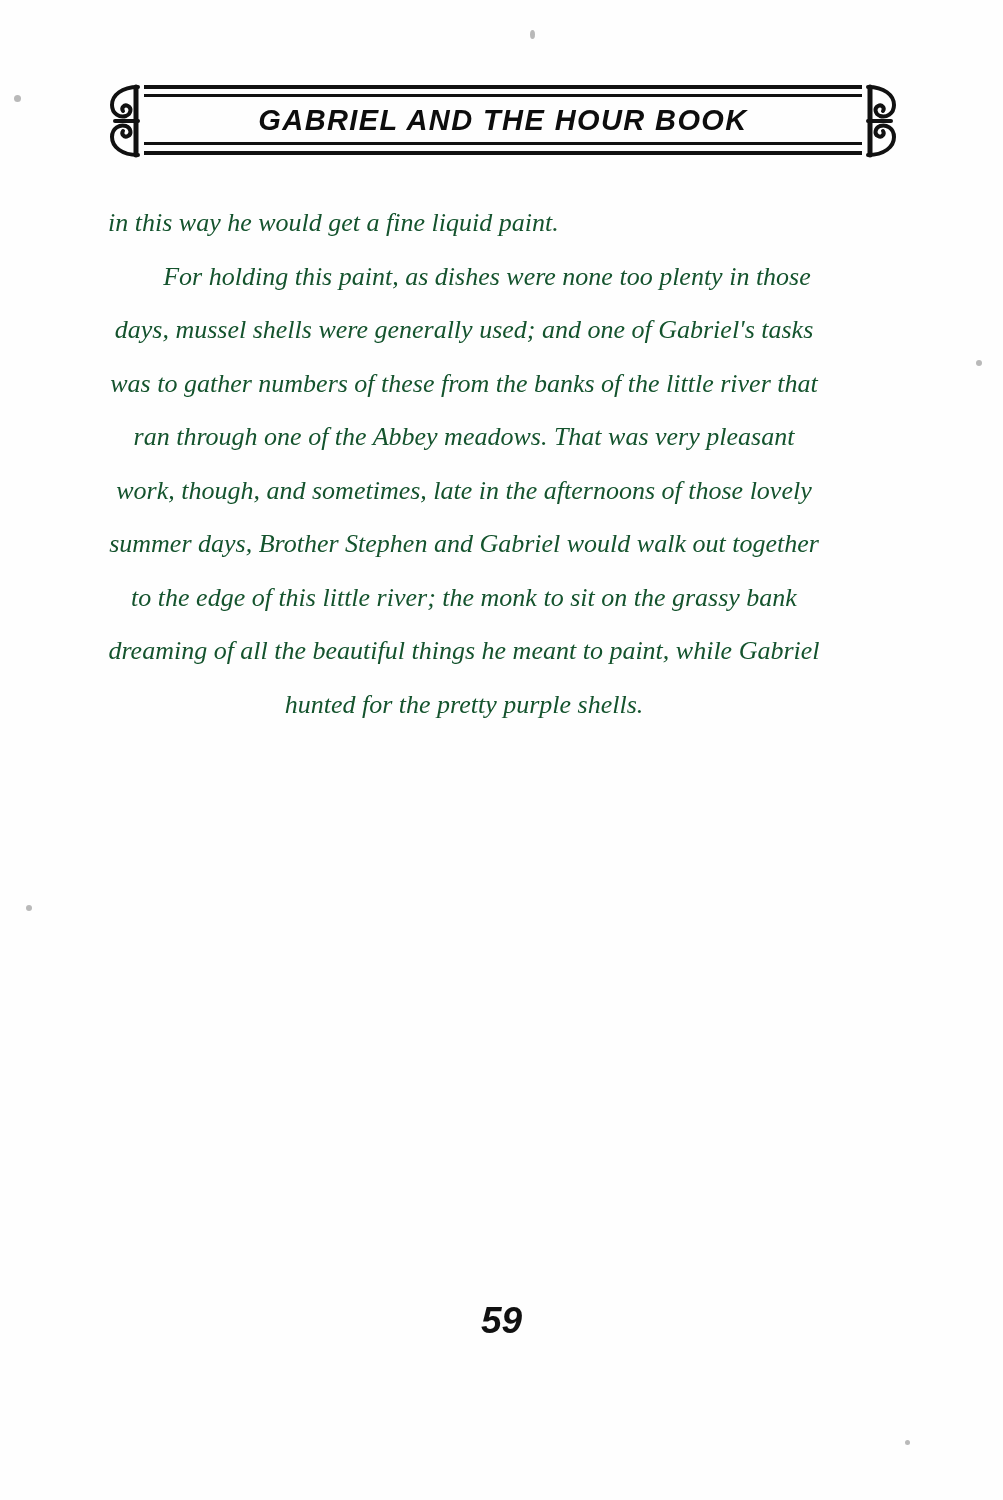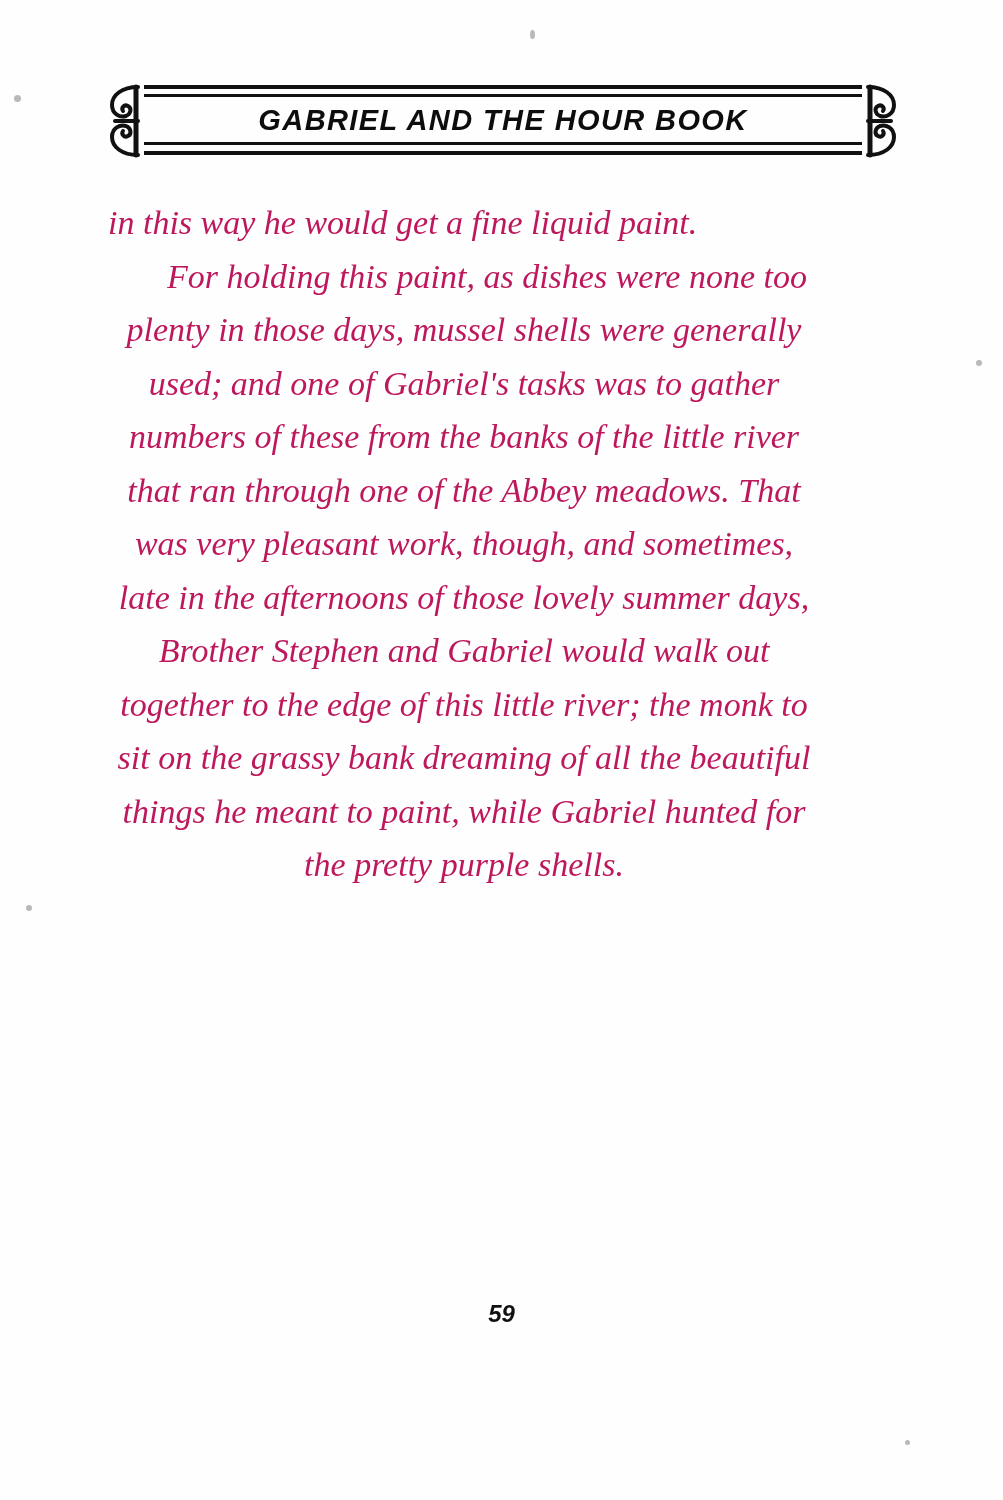--- a/index.html
+++ b/index.html
@@ -86,11 +86,11 @@
     left: 108px;
     top: 196px;
     width: 712px;
-    font-size: 34px;
+    font-size: 26px;
     line-height: 53.5px;
     text-align: justify;
     text-justify: inter-word;
-    color: #be185d;
+    color: #14532d;
     -webkit-font-smoothing: antialiased;
   }
   .body-text p {

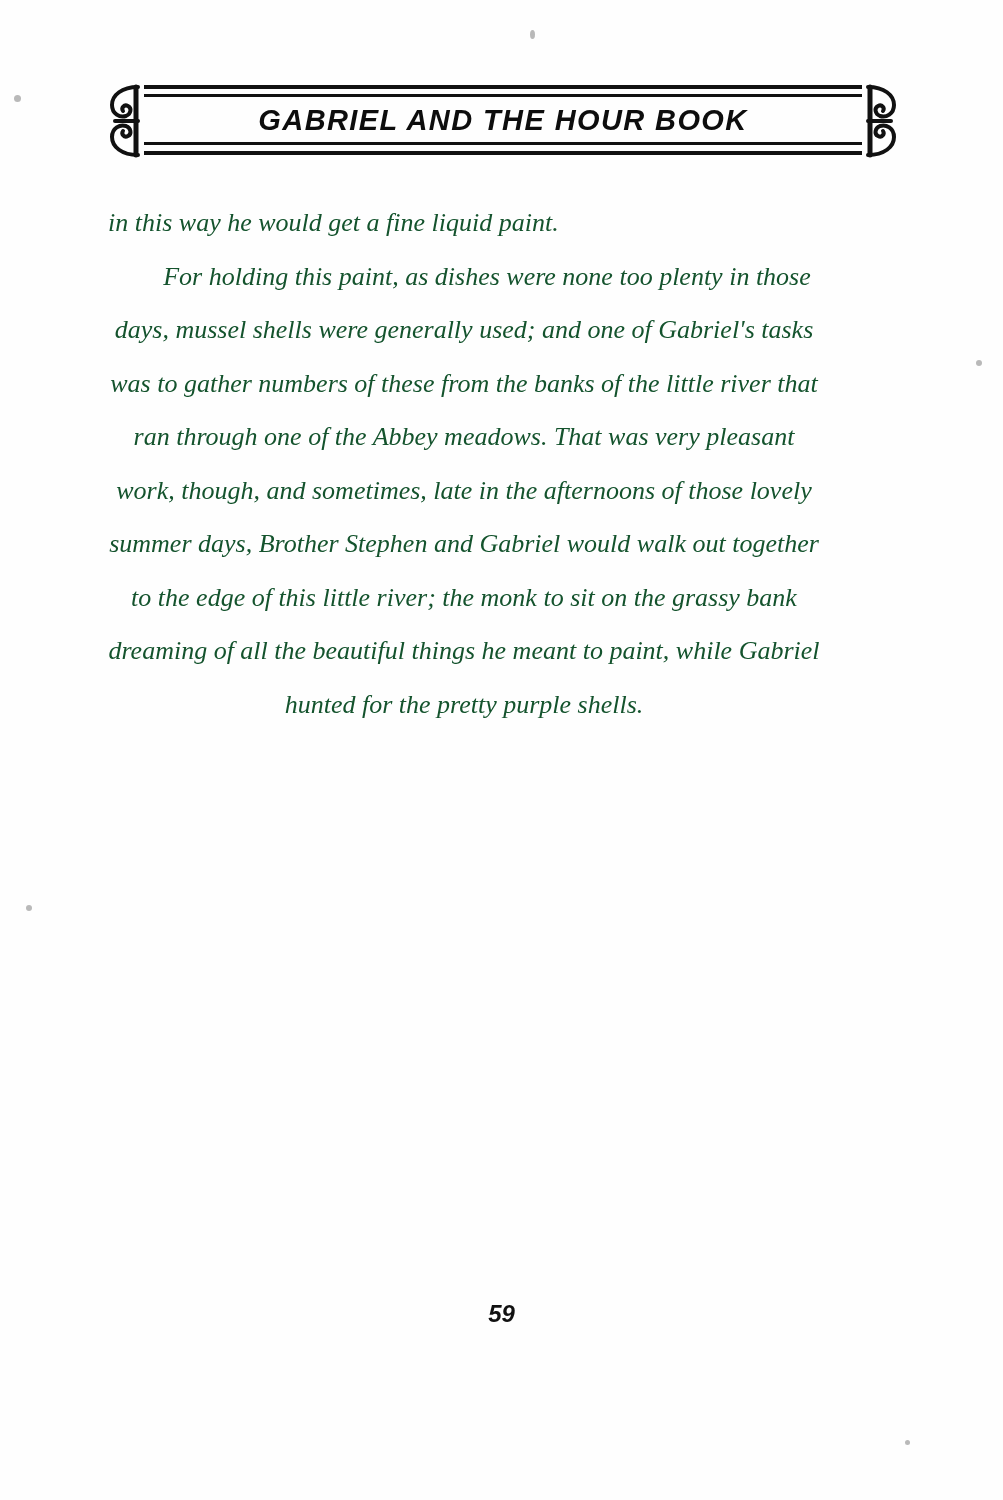--- a/index.html
+++ b/index.html
@@ -114,7 +114,7 @@
     text-align: center;
     font-family: "Liberation Sans", sans-serif;
     font-weight: bold;
-    font-size: 24px;
+    font-size: 37px;
     color: #111;
   }
 

